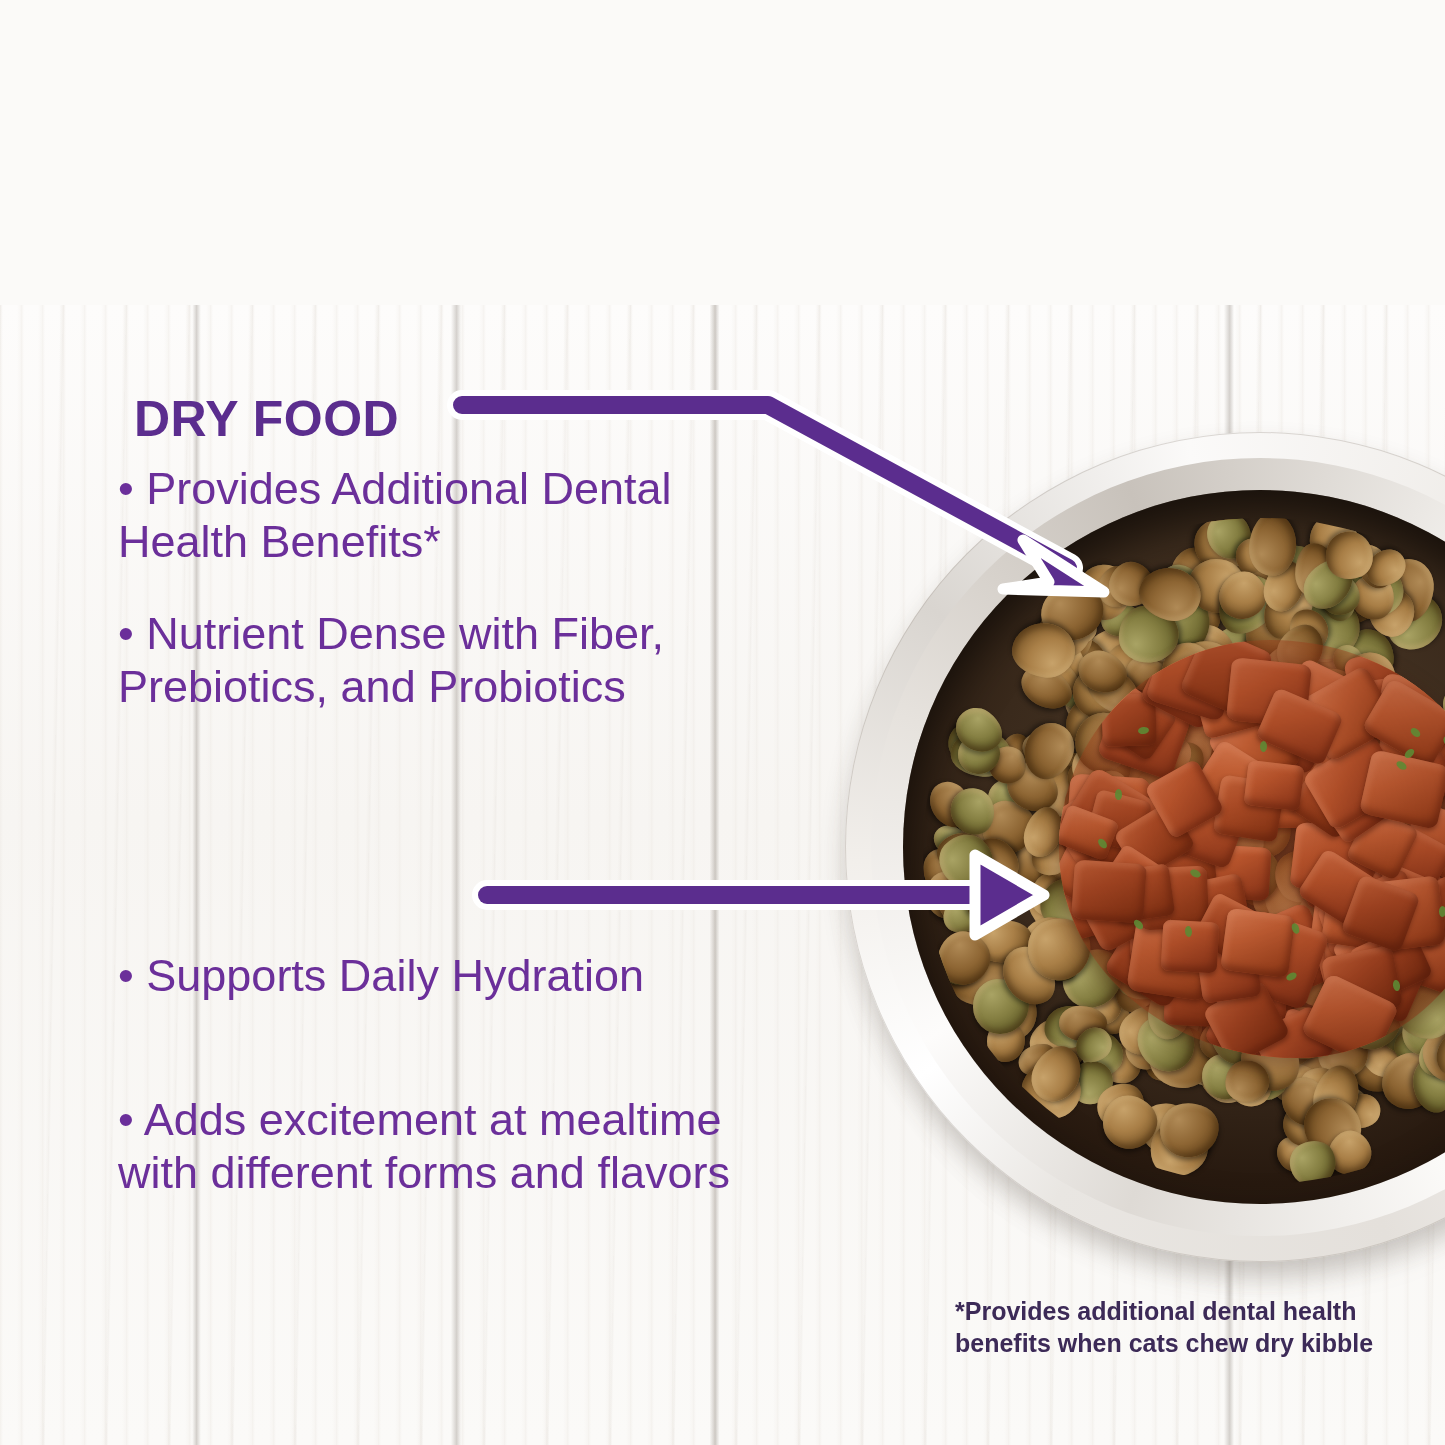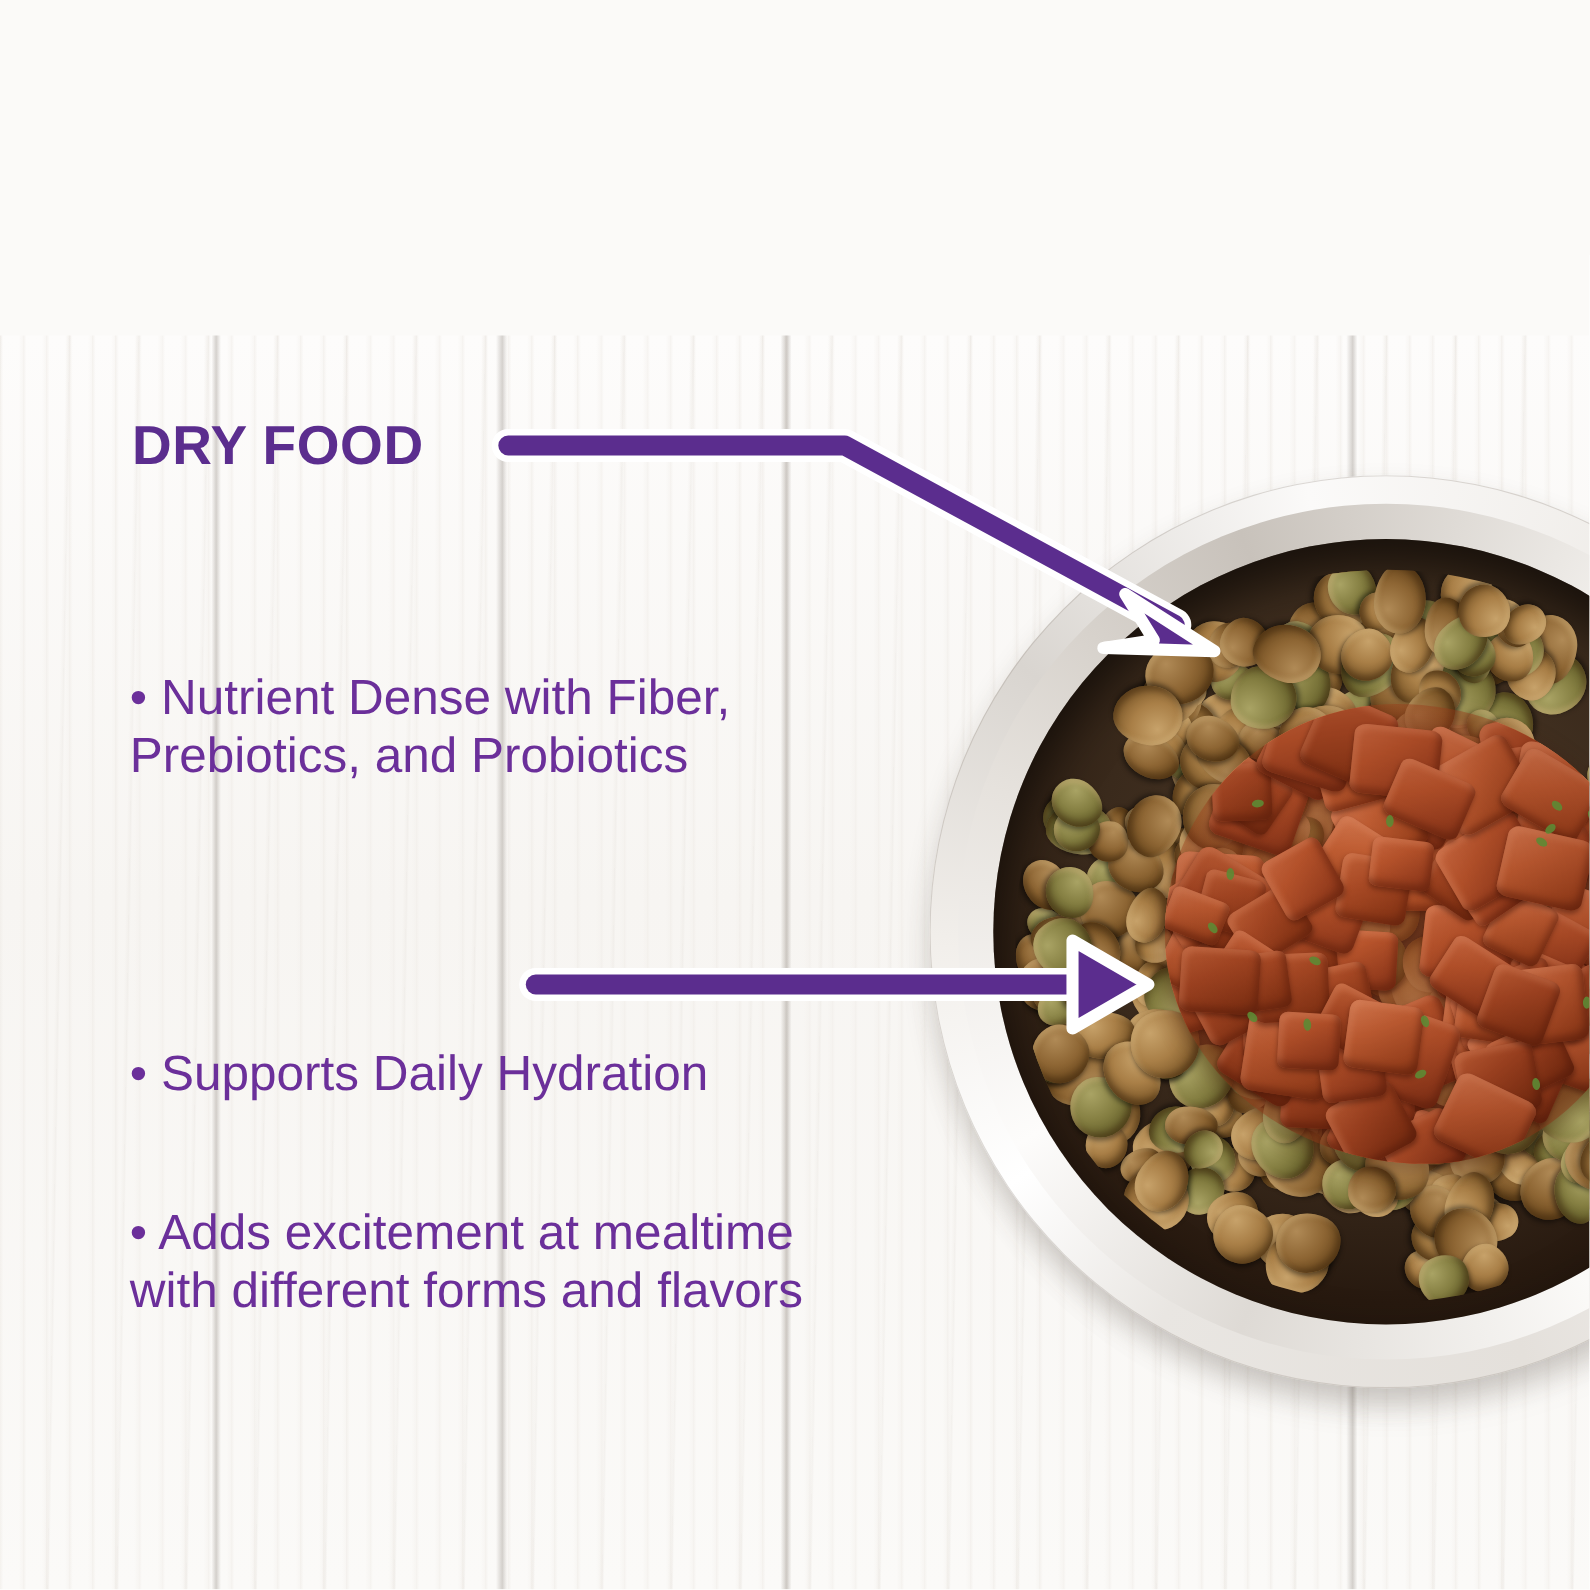--- a/index.html
+++ b/index.html
@@ -92,7 +92,7 @@
     font-weight: 700;
     letter-spacing: .5px;
     line-height: 1.0;
-    margin: 2px;
+    margin: 16px;
     white-space: nowrap;
   }
   .bullet {

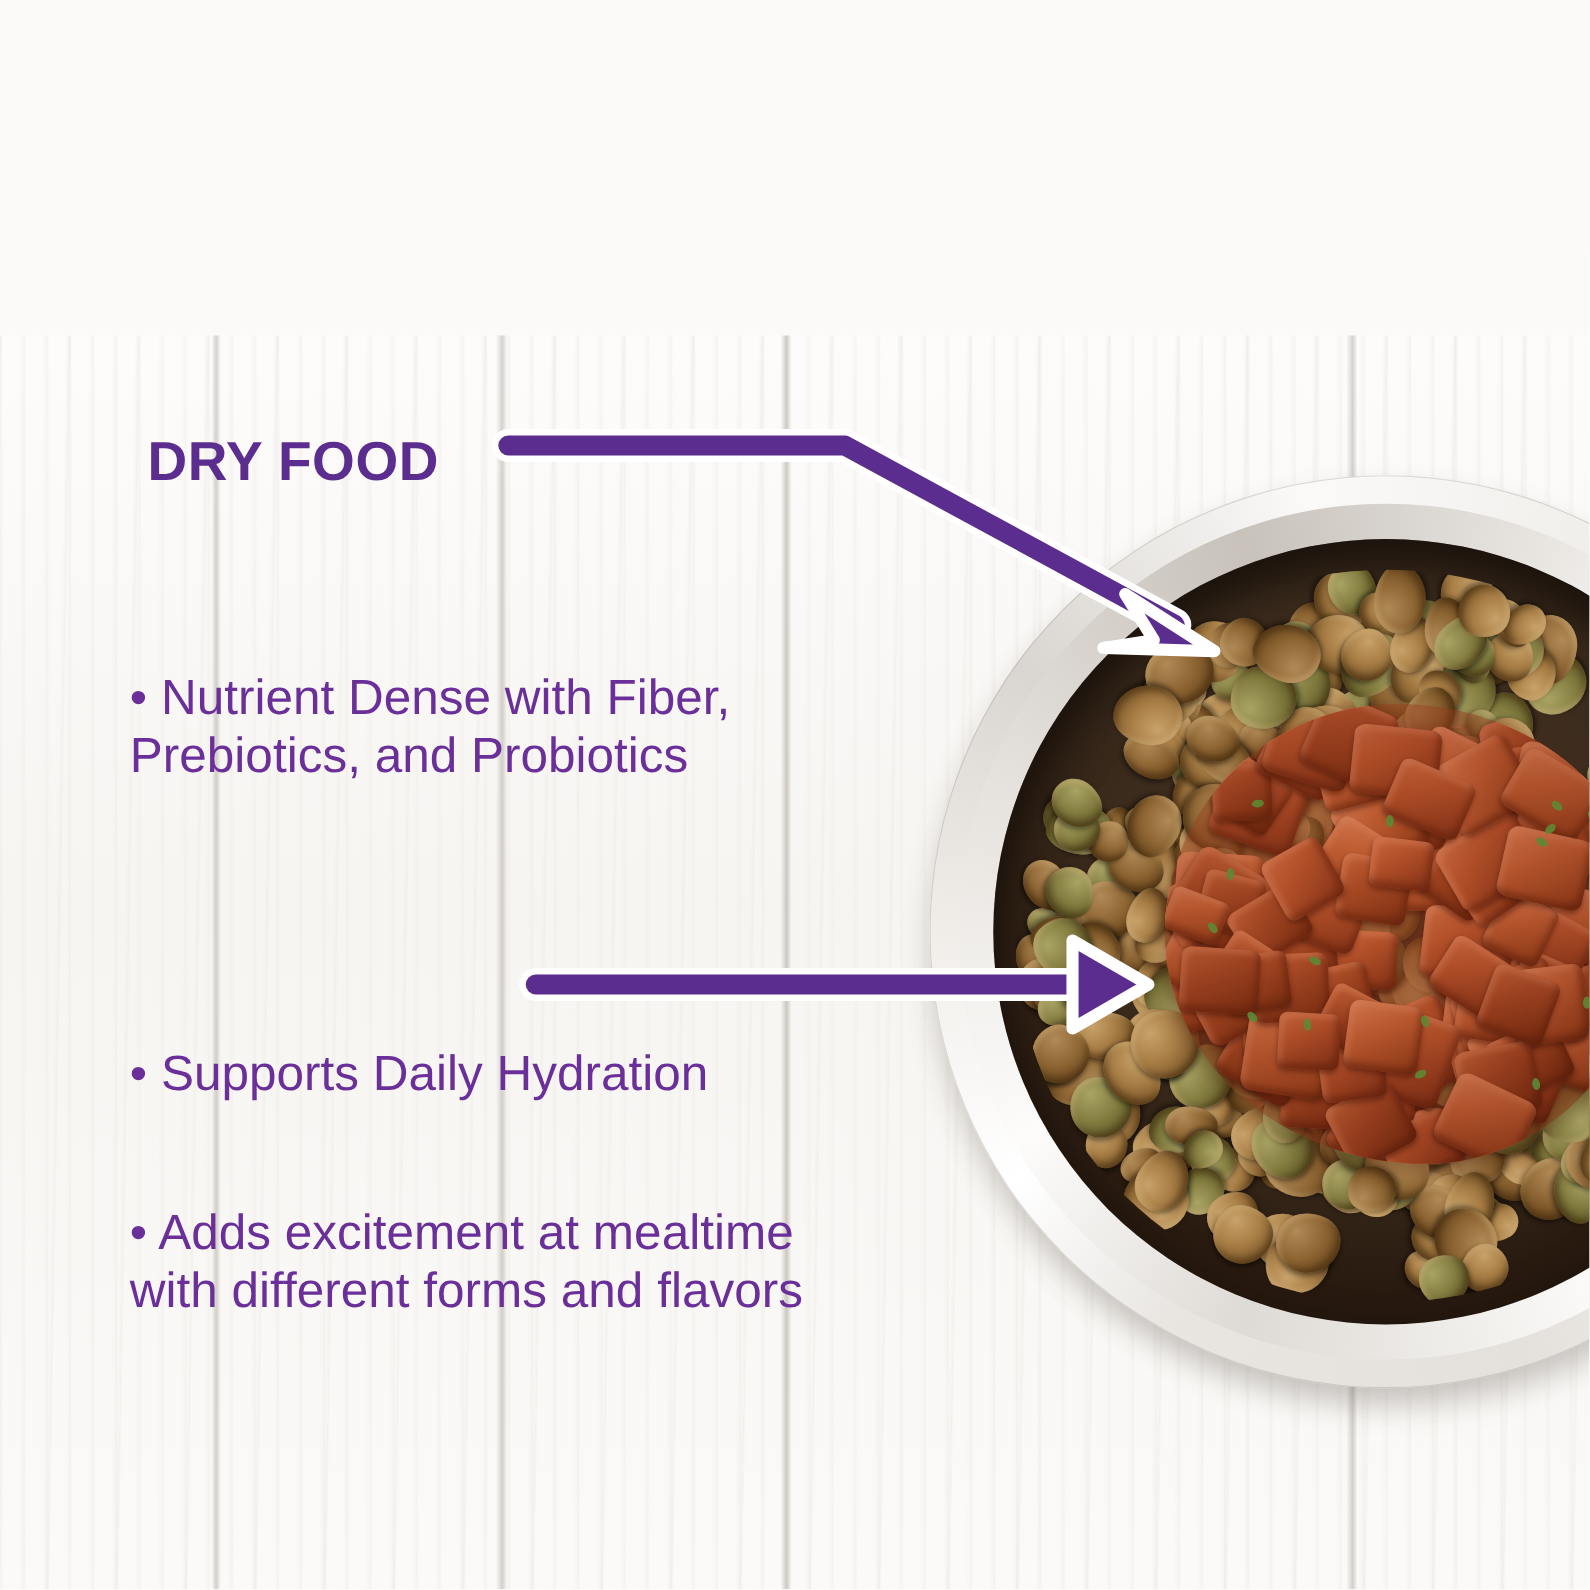--- a/index.html
+++ b/index.html
@@ -765,6 +765,7 @@
 
   <h2 id="dry-title" class="section-title">DRY FOOD</h2>
 
+  <p id="dry-b1" class="bullet">• Provides Additional Dental Health Benefits*</p>
 
   <p id="dry-b2" class="bullet">• Nutrient Dense with Fiber, Prebiotics, and Probiotics</p>
 

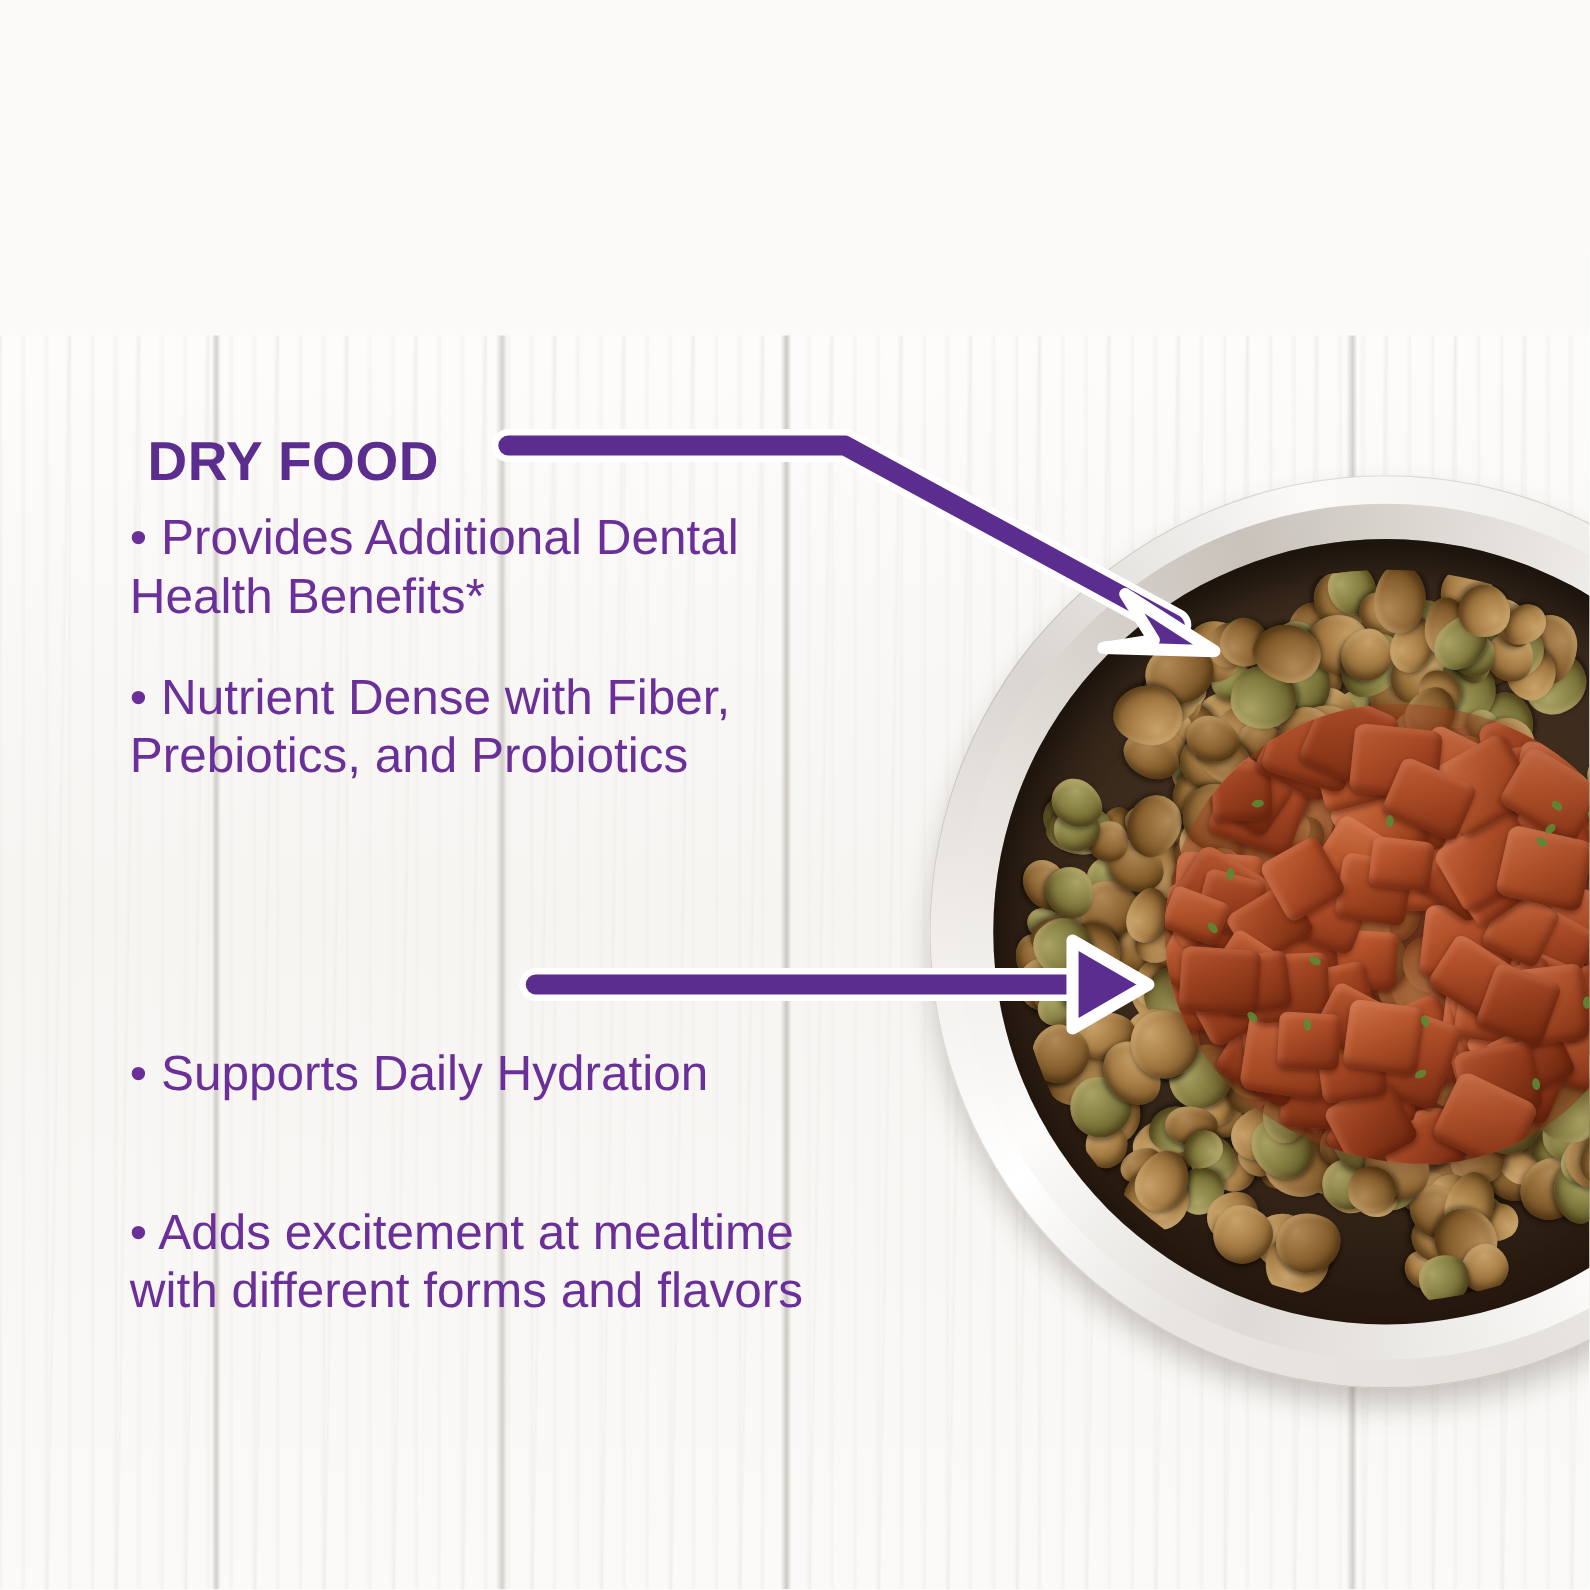--- a/index.html
+++ b/index.html
@@ -774,6 +774,7 @@
 
   <p id="wet-b2" class="bullet">• Adds excitement at mealtime with different forms and flavors</p>
 
+  <div class="footnote">*Provides additional dental health benefits when cats chew dry kibble</div>
 
 </div>
 

